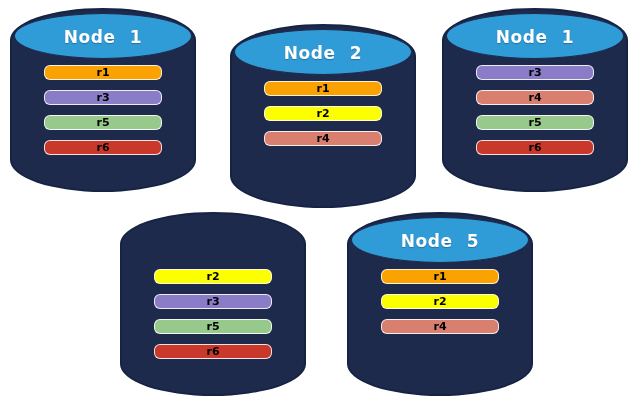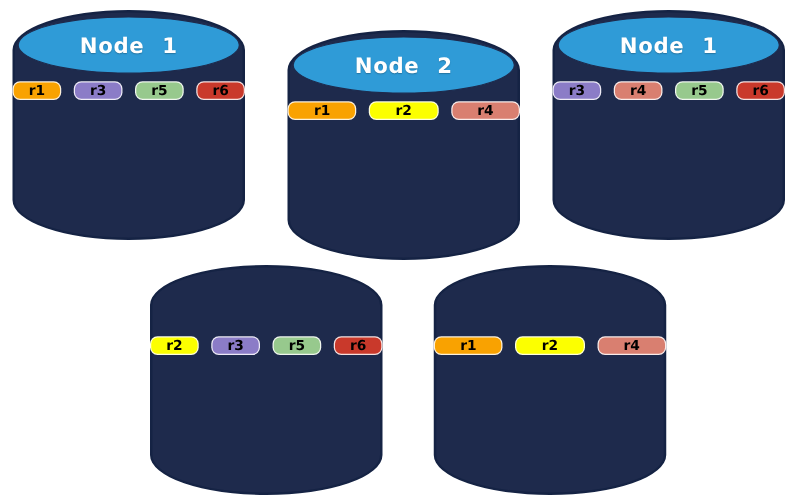--- a/index.html
+++ b/index.html
@@ -59,7 +59,7 @@
     left: 0;
     right: 0;
     display: flex;
-    flex-direction: row;
+    flex-direction: column;
     align-items: center;
     gap: 10px;
   }

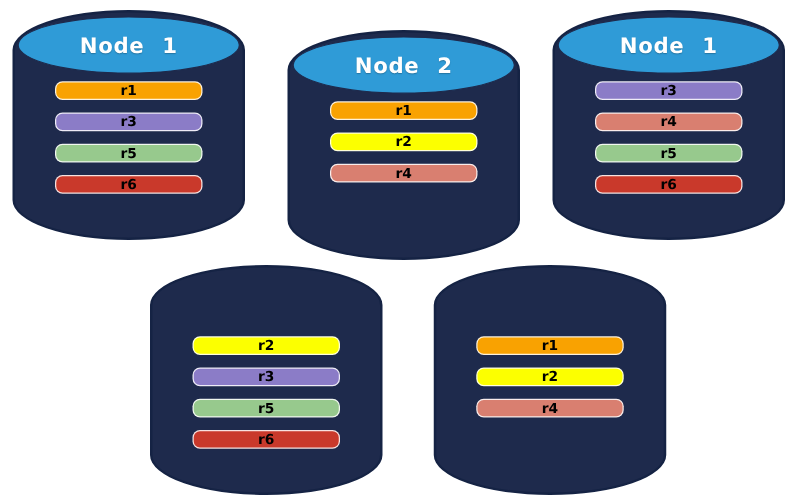--- a/index.html
+++ b/index.html
@@ -171,6 +171,9 @@
 
     <div class="node pos-5">
       <div class="cyl-body"></div>
+      <div class="cyl-top">
+        <div class="node-title">Node 5</div>
+      </div>
       <div class="bars">
         <div class="bar" style="background: rgb(249, 162, 1);">
           <span>r1</span>

